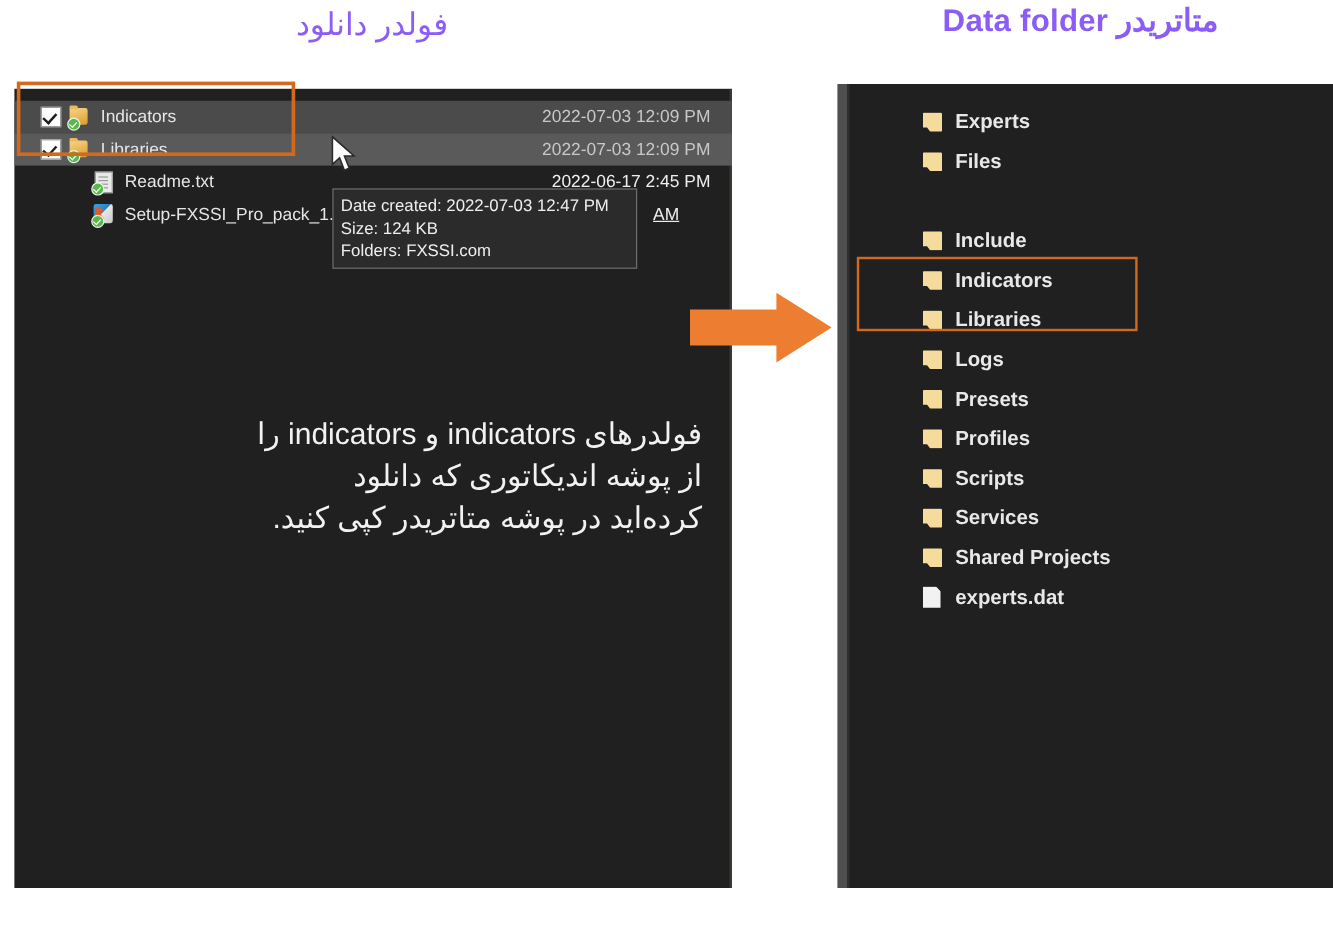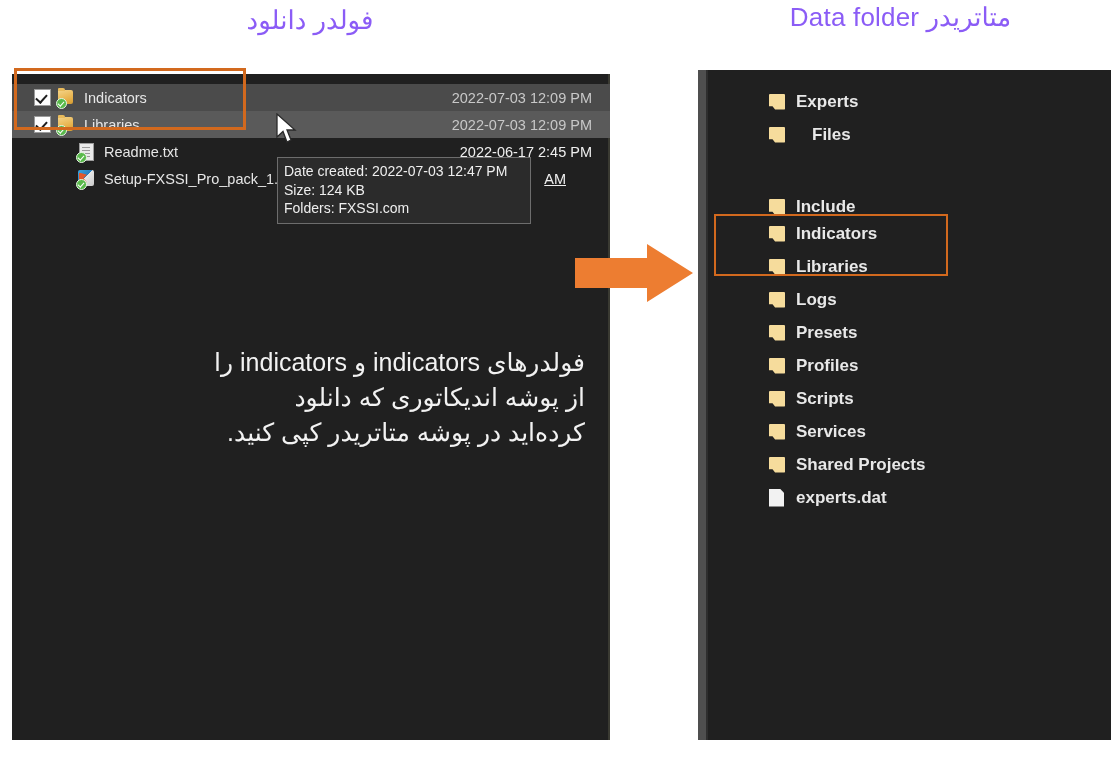--- a/index.html
+++ b/index.html
@@ -27,7 +27,7 @@
     letter-spacing: 0.2px;
   }
   #left-heading  { left: 0;   top: 5px; width: 620px; text-align: center; }
-  #right-heading { left: 690px; top: 2px; width: 421px; text-align: center; }
+  #right-heading { left: 690px; top: 2px; width: 421px; text-align: center; font-weight: bold; }
 
   
   #left-panel {

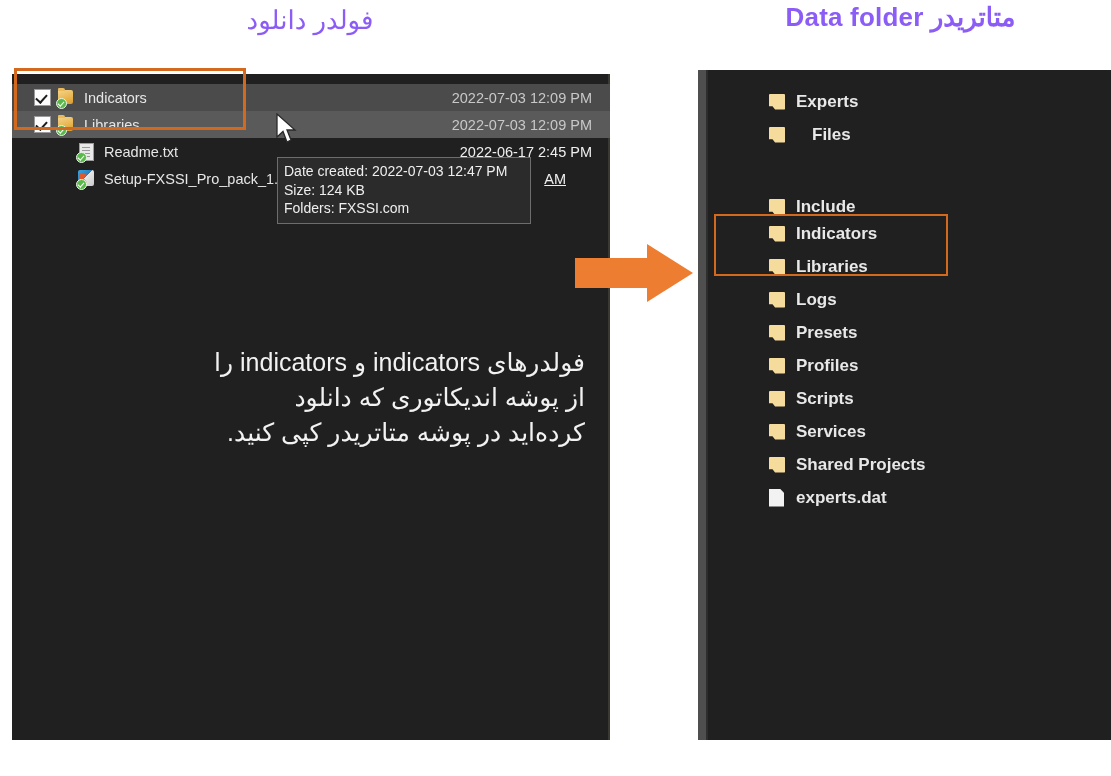--- a/index.html
+++ b/index.html
@@ -370,7 +370,7 @@
       </div>
     <div class="tree-label">Experts</div>
   </div>
-  <div class="tree-row" style="top:48px;gap:16px;">
+  <div class="tree-row" style="top:48px;">
     <div class="tree-icon">
         <div class="ic-folder2"></div>
       </div>

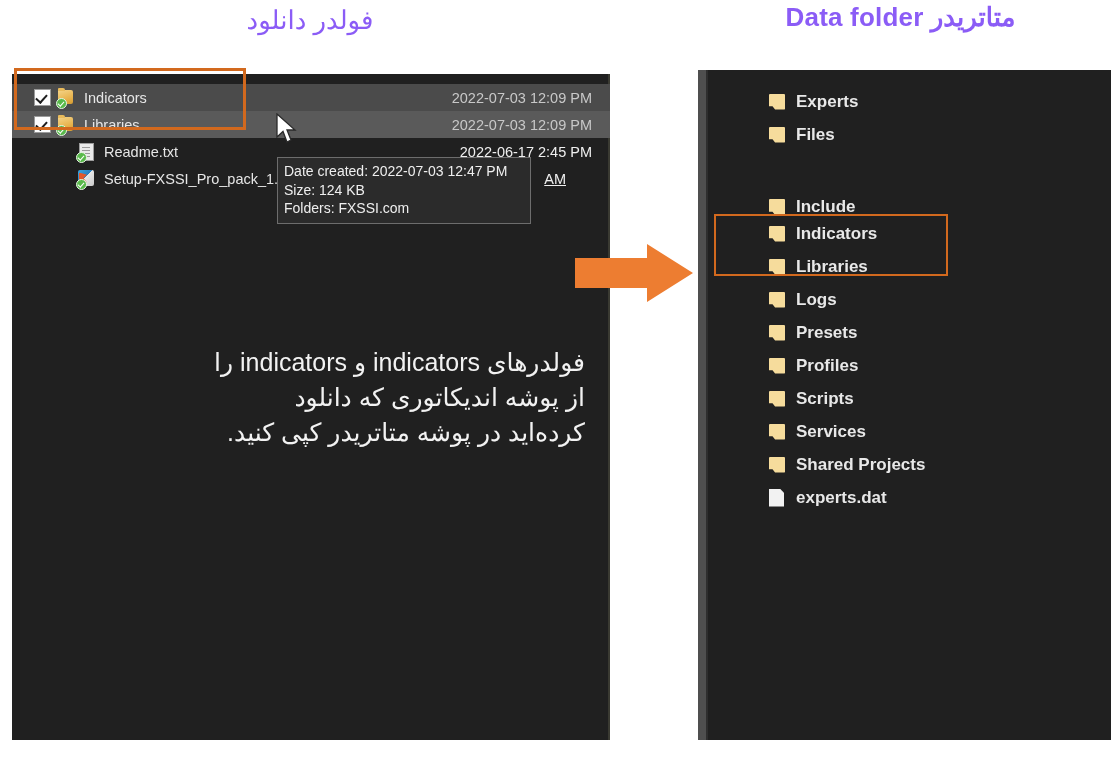--- a/index.html
+++ b/index.html
@@ -376,7 +376,7 @@
       </div>
     <div class="tree-label">Files</div>
   </div>
-  <div class="tree-row" style="top:114px;align-items:flex-end;">
+  <div class="tree-row" style="top:114px;">
     <div class="tree-icon">
         <div class="ic-folder2"></div>
       </div>

